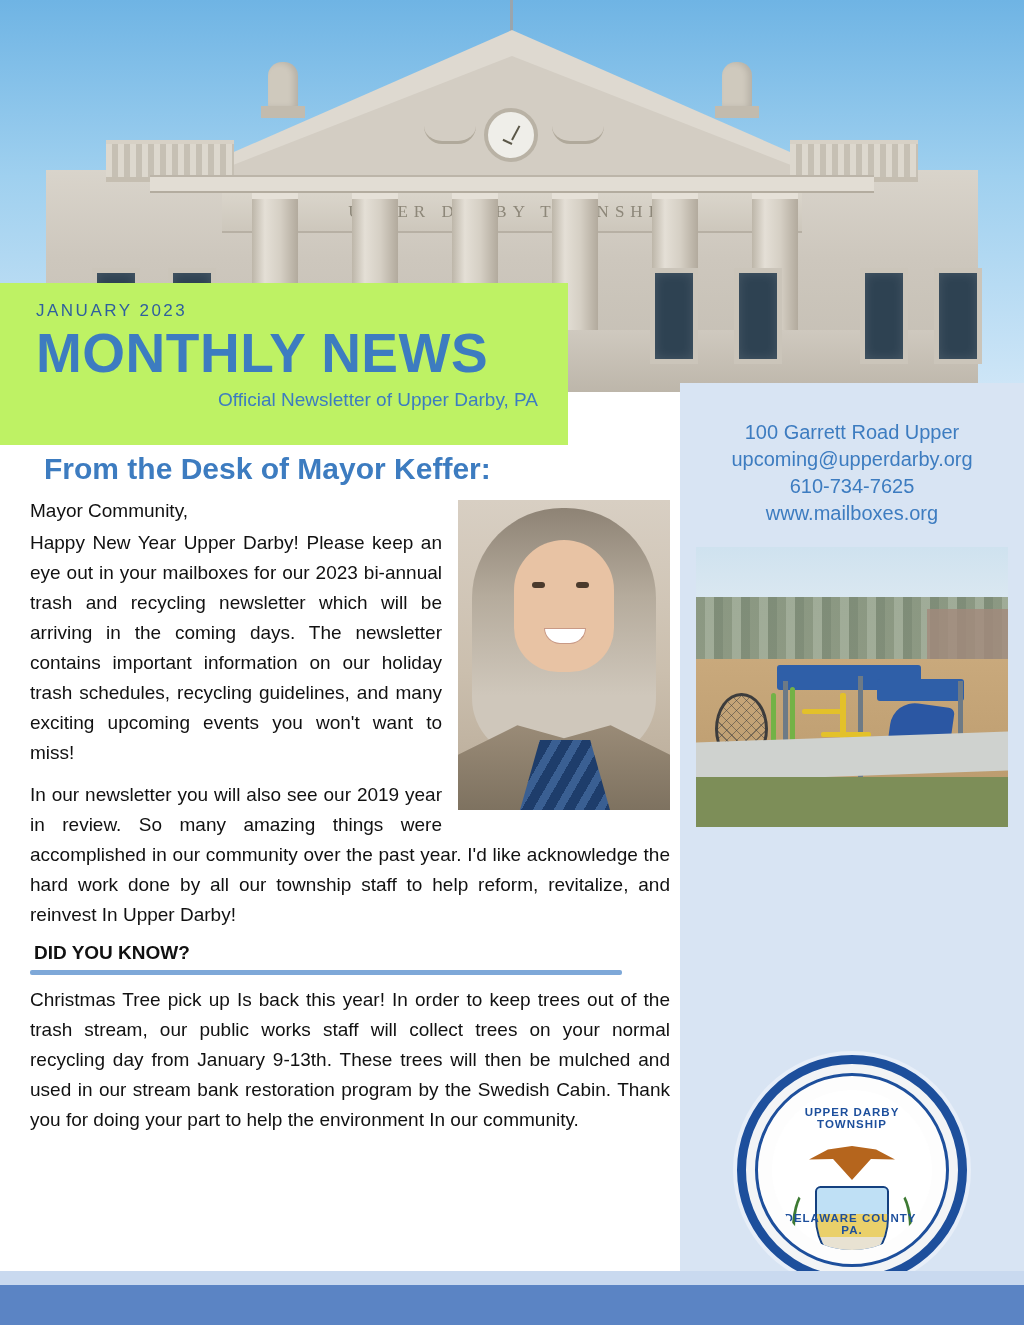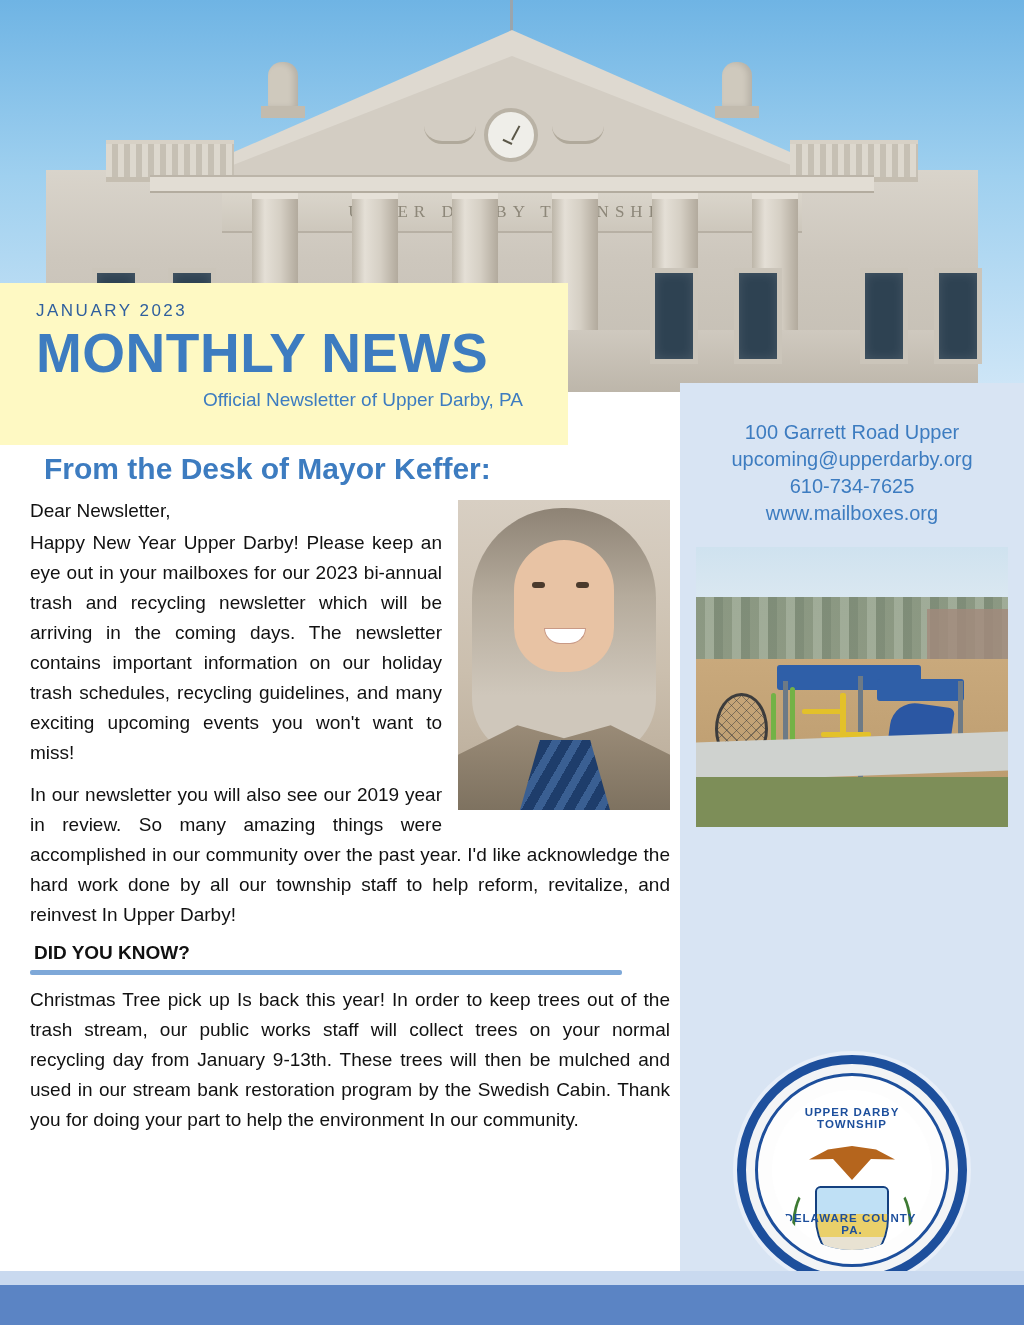--- a/index.html
+++ b/index.html
@@ -111,8 +111,8 @@
   
   .title-block {
     position:absolute; left:0; top:283px; width:568px; height:162px;
-    background:#fef9c3;
-    padding: 18px 41px 0 36px;
+    background:#bef264;
+    padding: 18px 26px 0 36px;
   }
   .kicker {
     font-size:17px; letter-spacing:2.5px; color:#2f5f9e; font-weight:500;

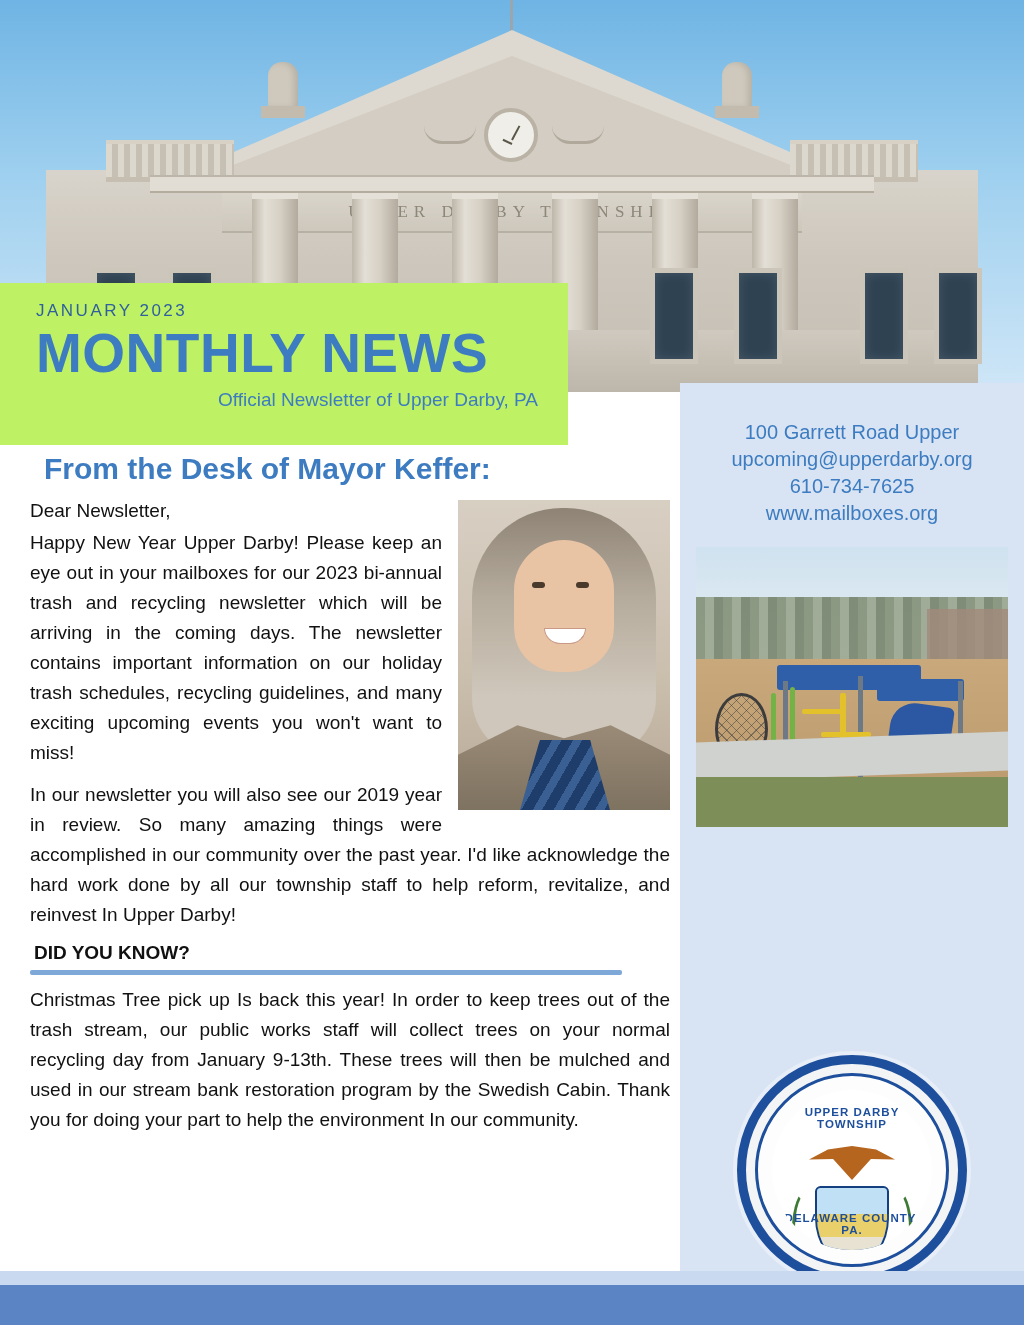--- a/index.html
+++ b/index.html
@@ -365,7 +365,7 @@
       <div class="mp-top"></div>
     </div>
 
-    <p class="body first">Dear Newsletter,</p>
+    <p class="body first">Mayor Community,</p>
     <p class="body">Happy New Year Upper Darby! Please keep an eye out in your mailboxes for our 2023 bi-annual trash and recycling newsletter which will be arriving in the coming days. The newsletter contains important information on our holiday trash schedules, recycling guidelines, and many exciting upcoming events you won't want to miss!</p>
     <p class="body">In our newsletter you will also see our 2019 year in review. So many amazing things were accomplished in our community over the past year. I'd like acknowledge the hard work done by all our township staff to help reform, revitalize, and reinvest In Upper Darby!</p>
 

